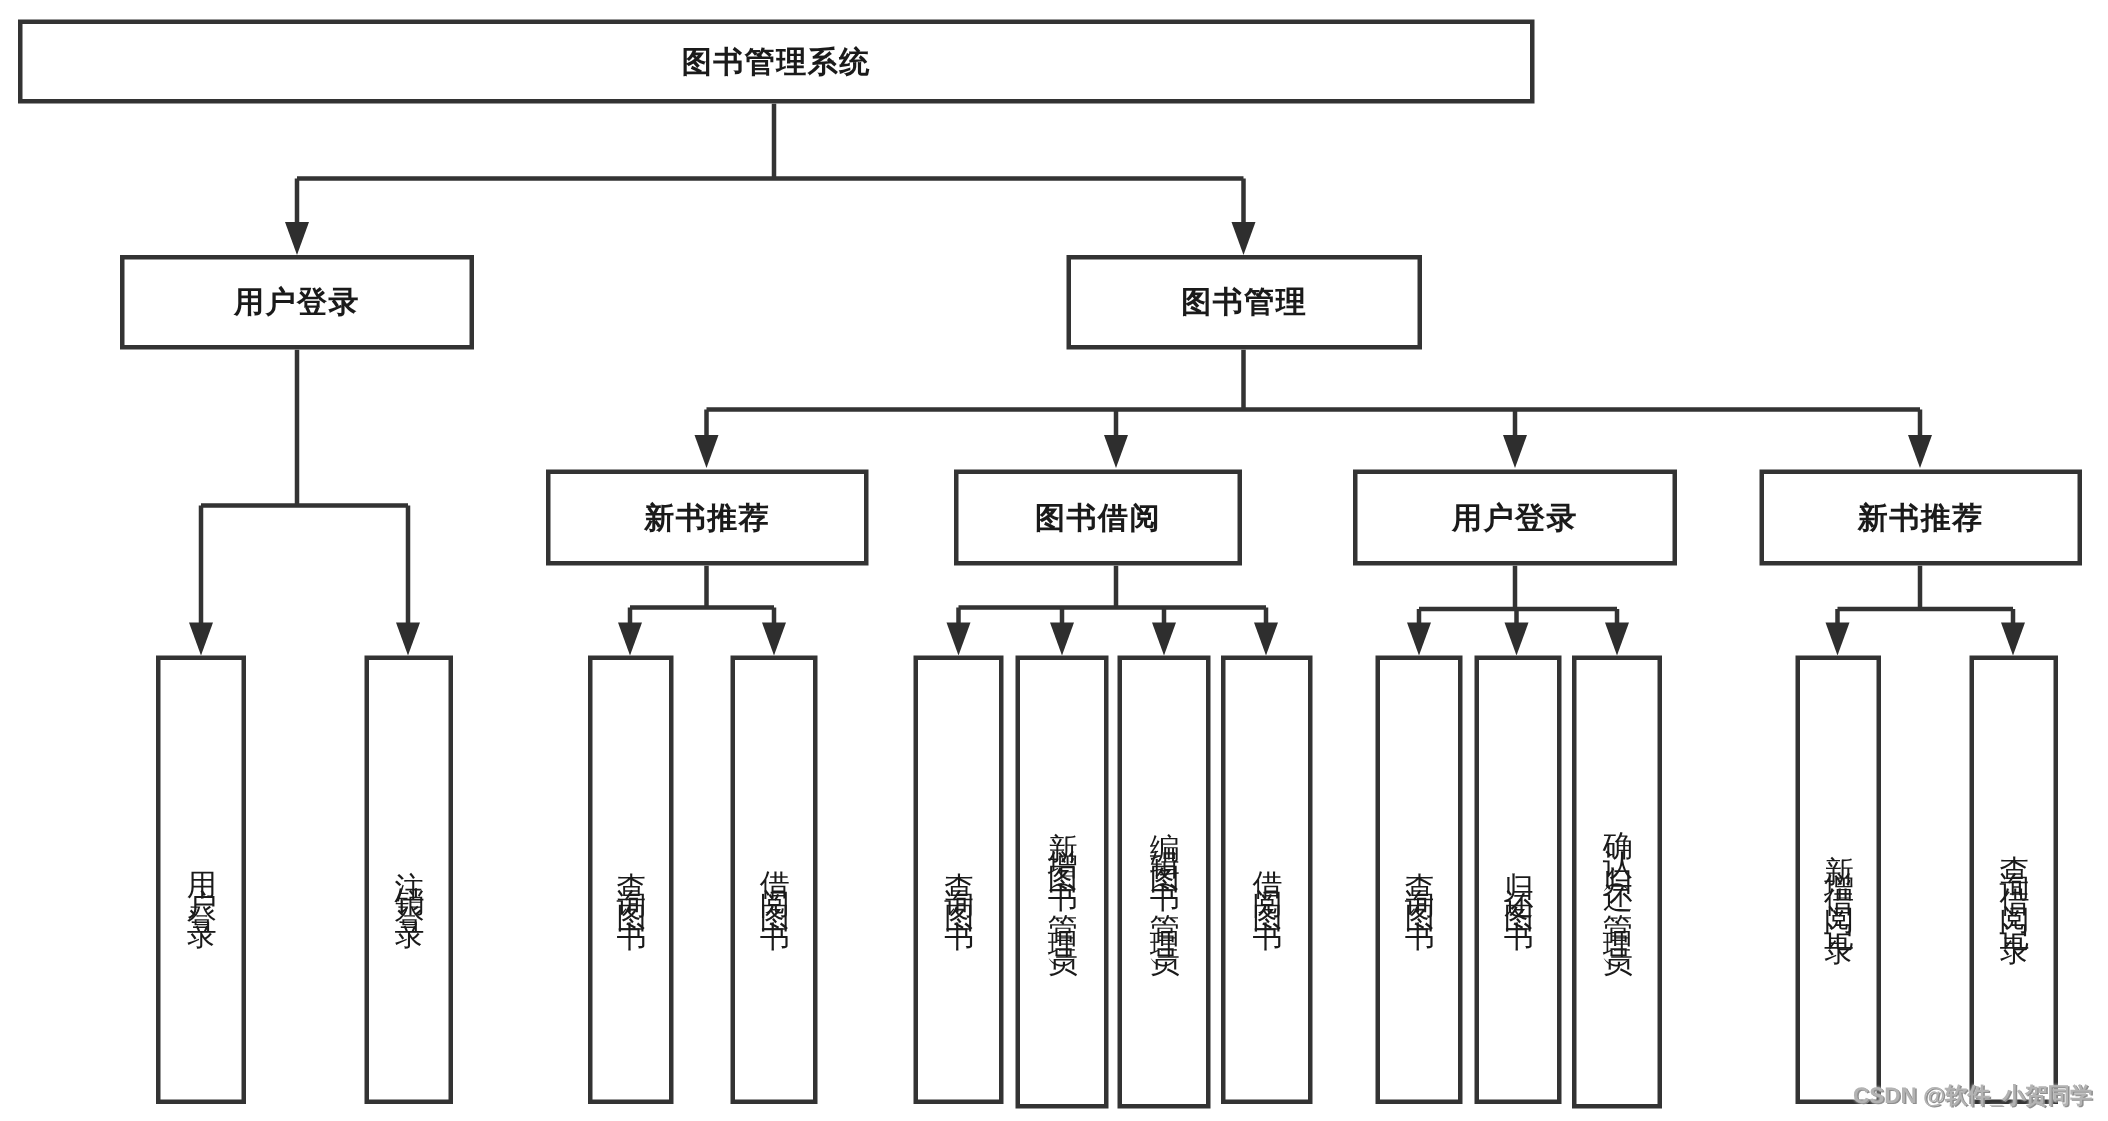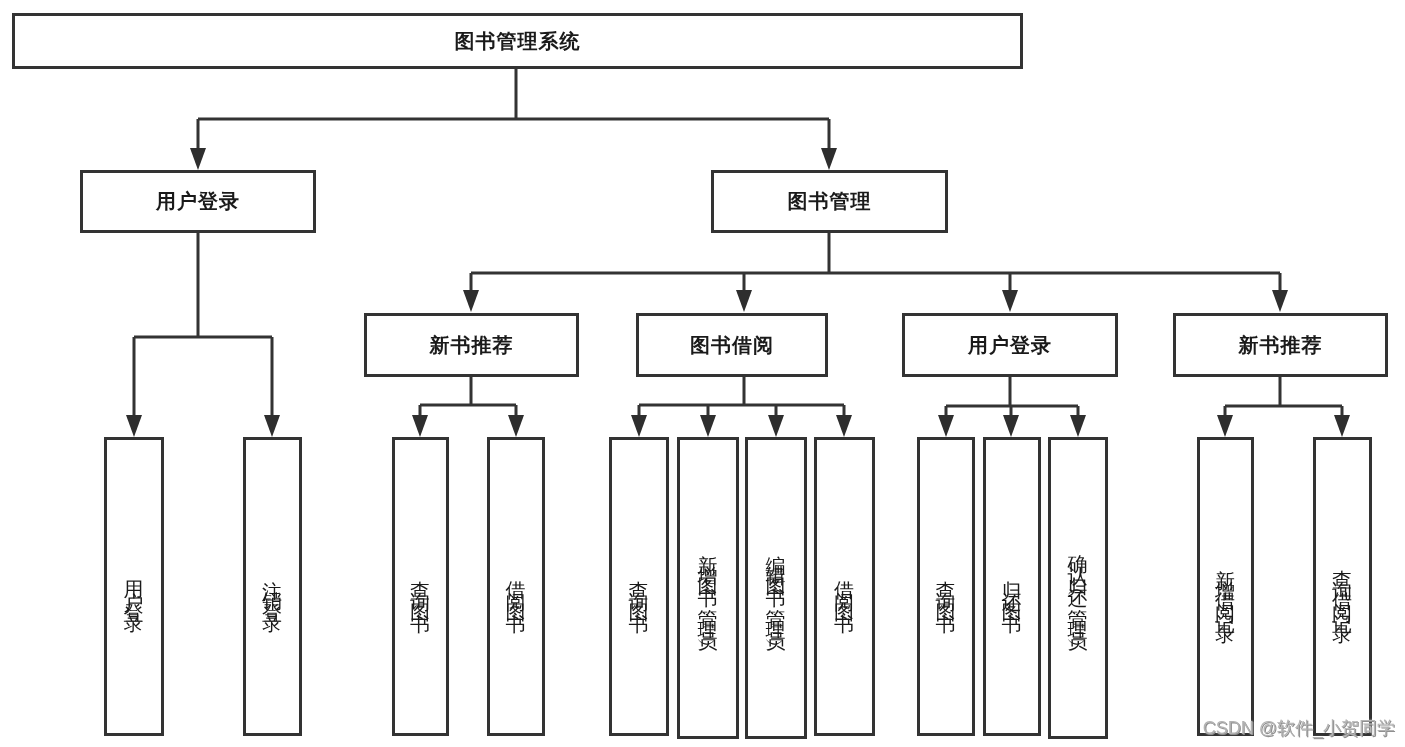--- a/index.html
+++ b/index.html
@@ -49,10 +49,11 @@
     position: absolute;
     right: 10px;
     bottom: 7px;
-    font-size: 18px;
+    font-size: 15px;
     color: #b3b3b3;
     text-shadow: 1px 1px 0 #8f8f8f, 0 0 2px #ffffff;
     white-space: nowrap;
+    font-weight: bold;
   }
 </style>
 </head>

